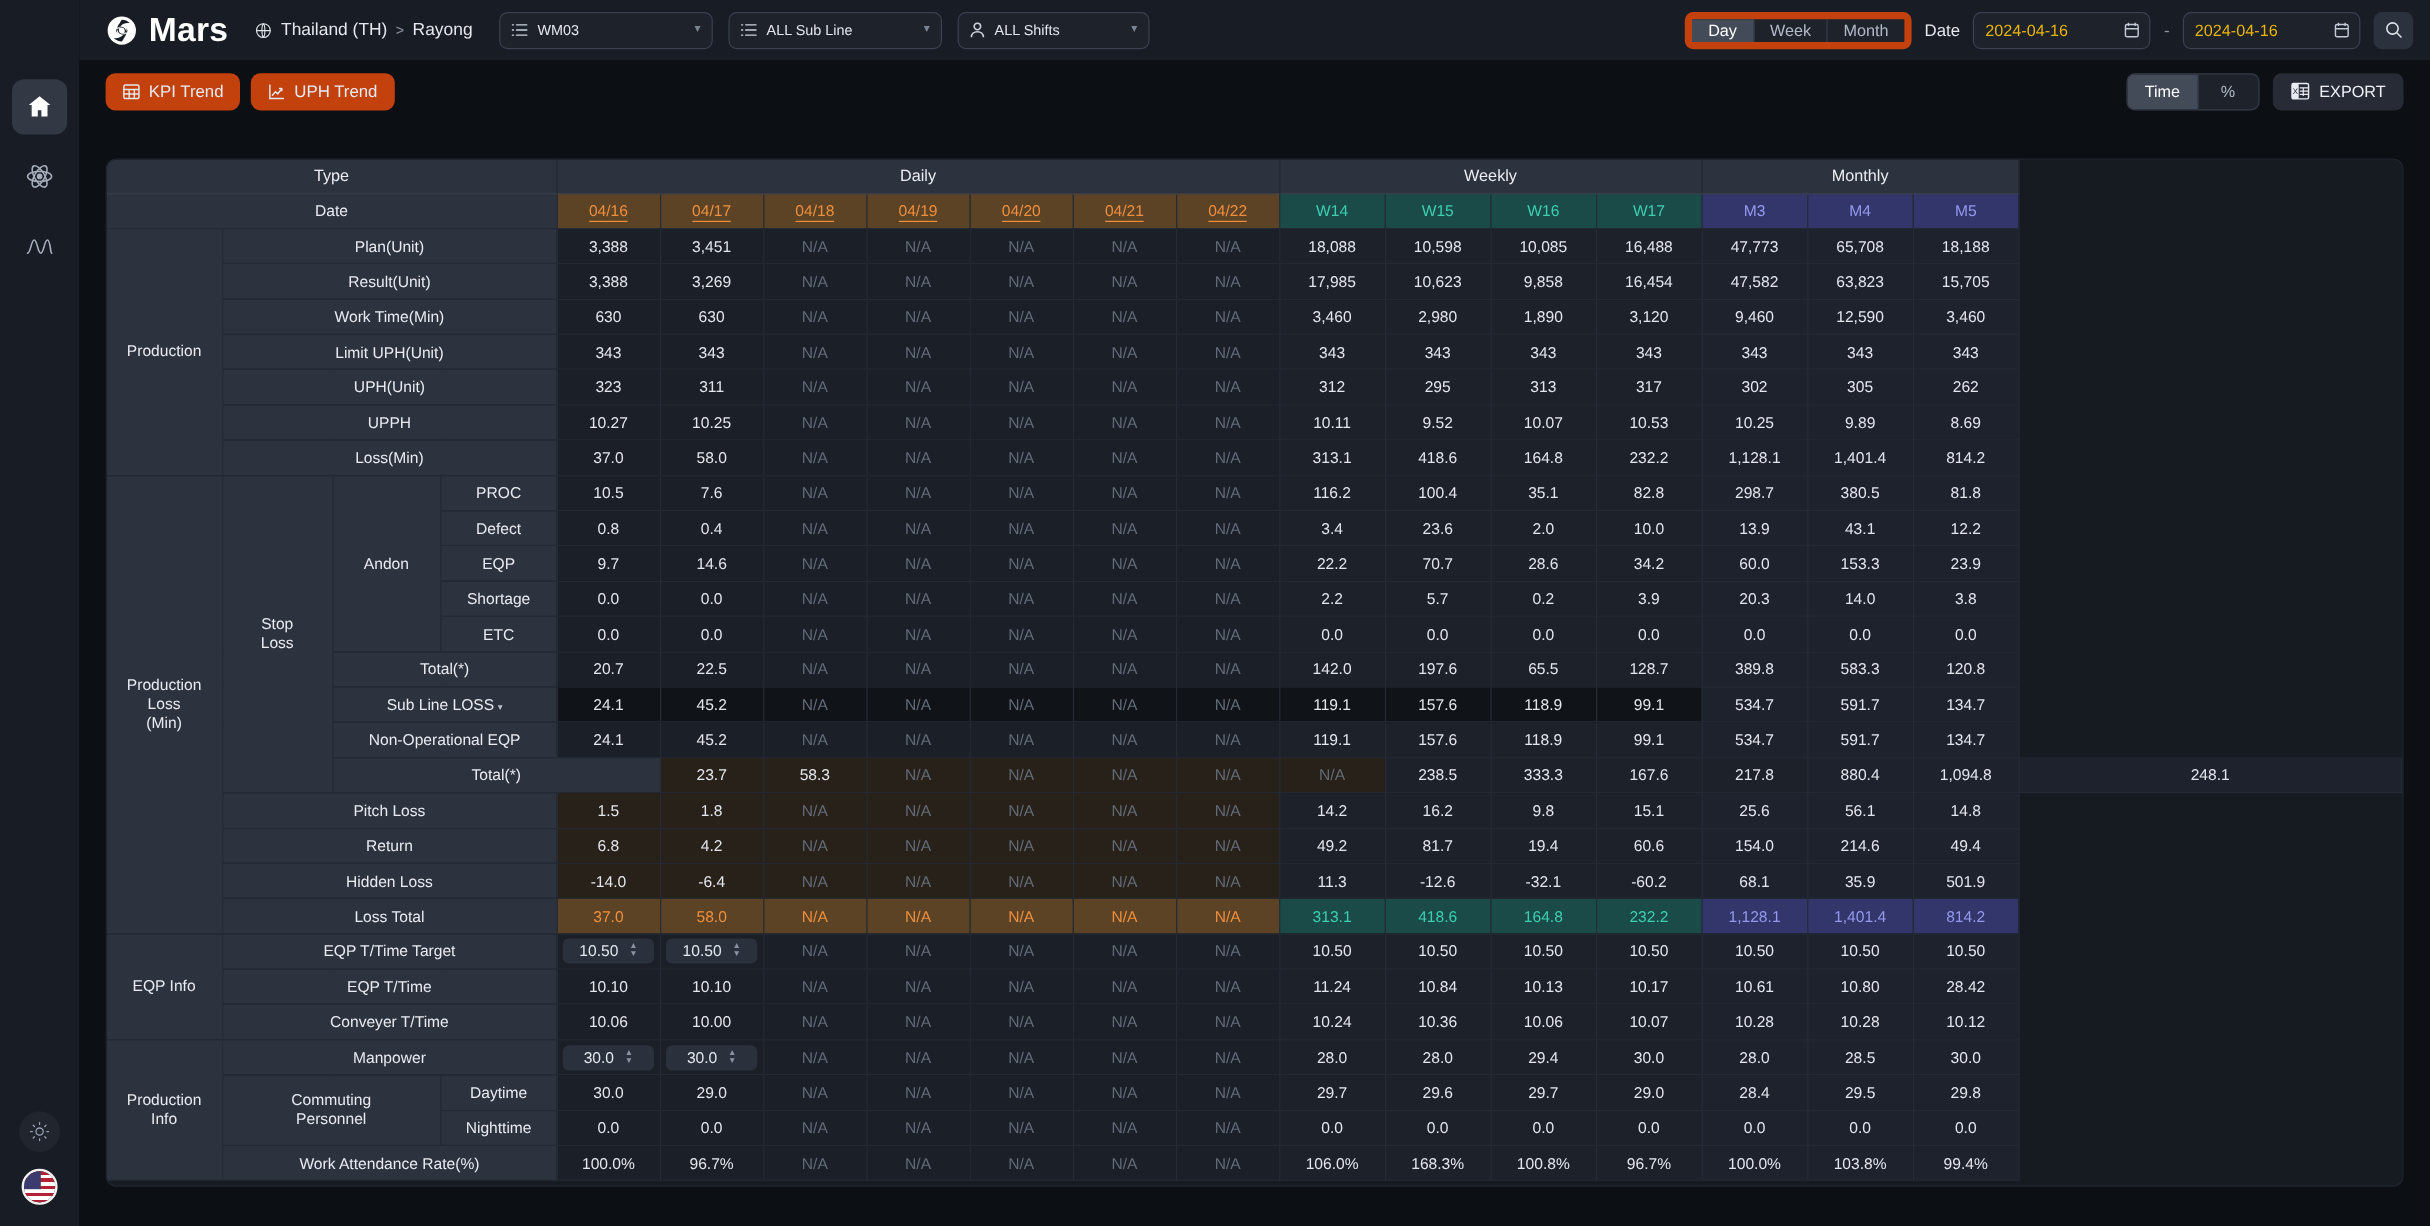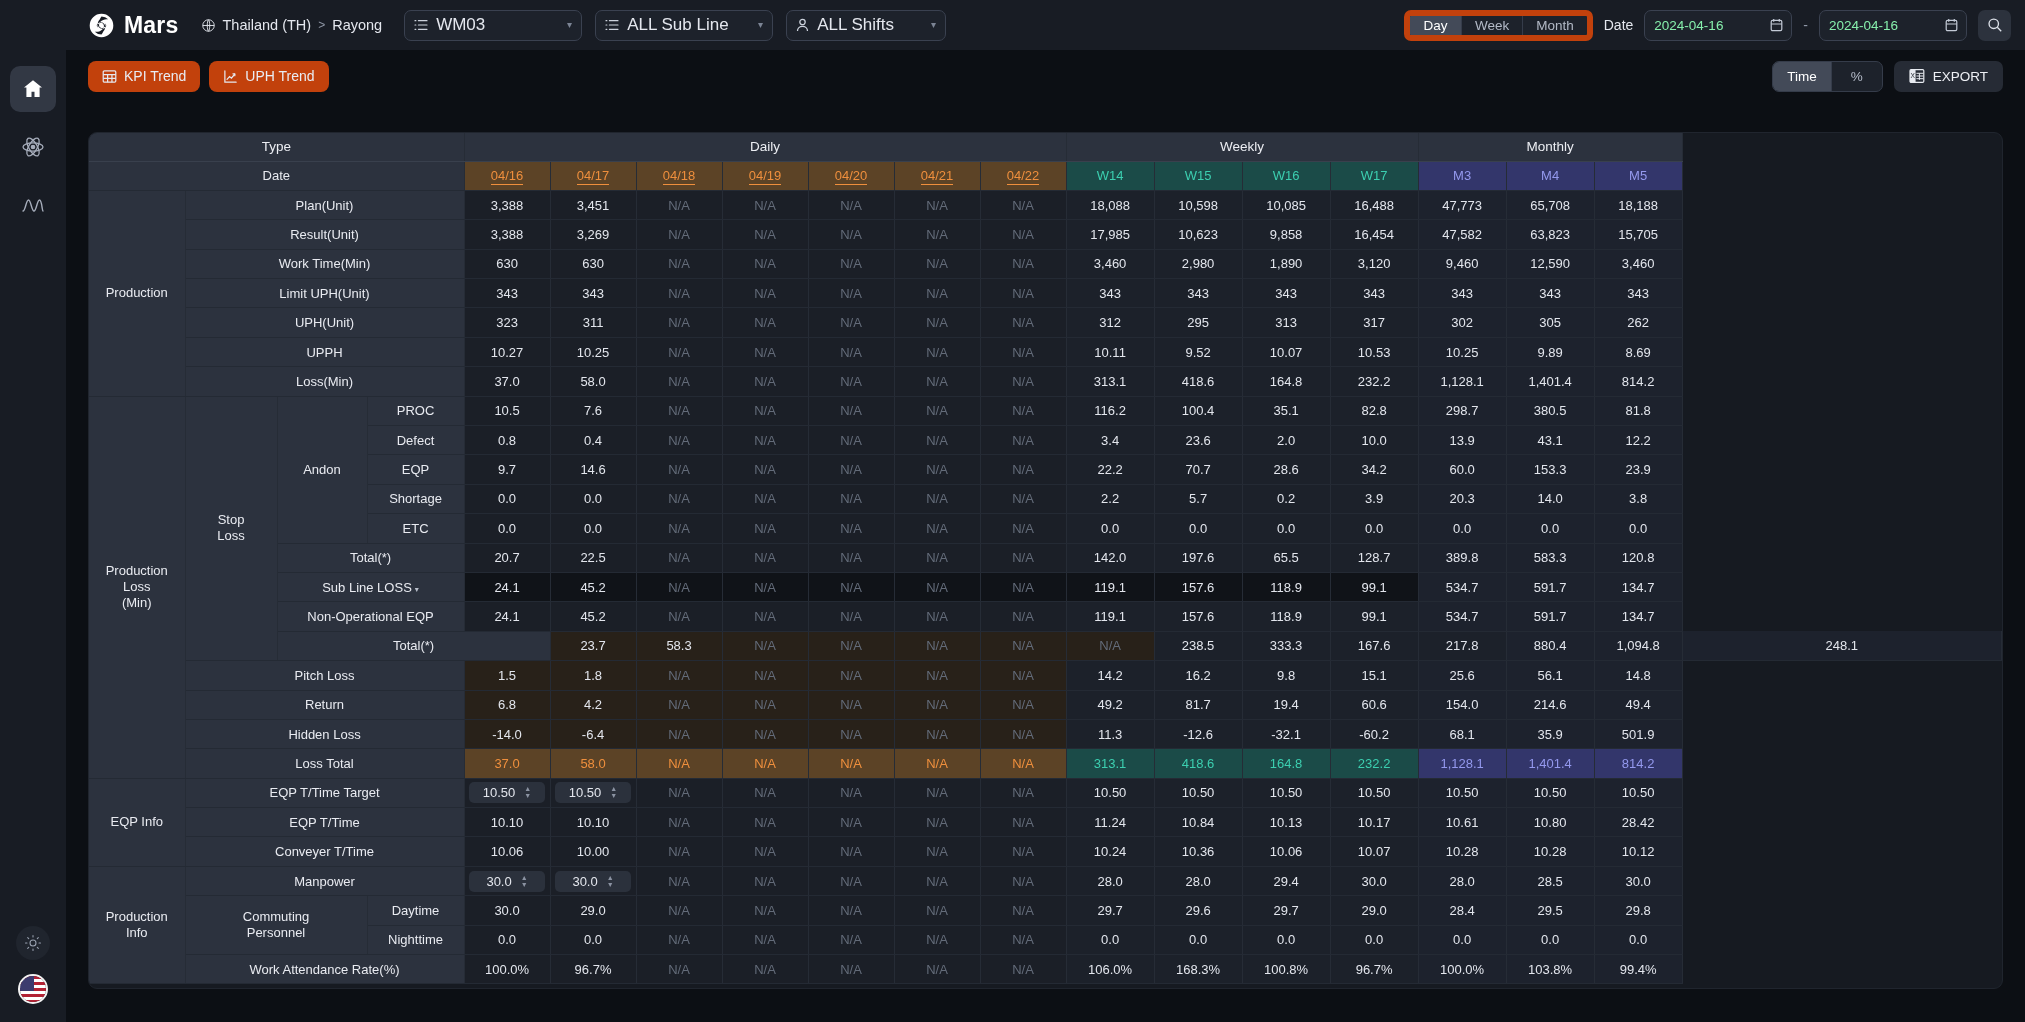--- a/index.html
+++ b/index.html
@@ -46,7 +46,7 @@
   }
   #brand { display: flex; align-items: center; gap: 9px; margin-right: 22px; }
   #brand .logo { width: 27px; height: 27px; }
-  #brand .name { font-size: 23px; font-weight: bold; letter-spacing: .2px; color:#fff; }
+  #brand .name { font-size: 28px; font-weight: bold; letter-spacing: .2px; color:#fff; }
   #breadcrumb { display: flex; align-items: center; gap: 7px; font-size: 14.5px; color: #e4e7ee; margin-right: 22px; white-space: nowrap;}
   #breadcrumb .sep { color: #8f97a6; font-size: 12px; }
   .globe { width: 15px; height: 15px; display:block; }

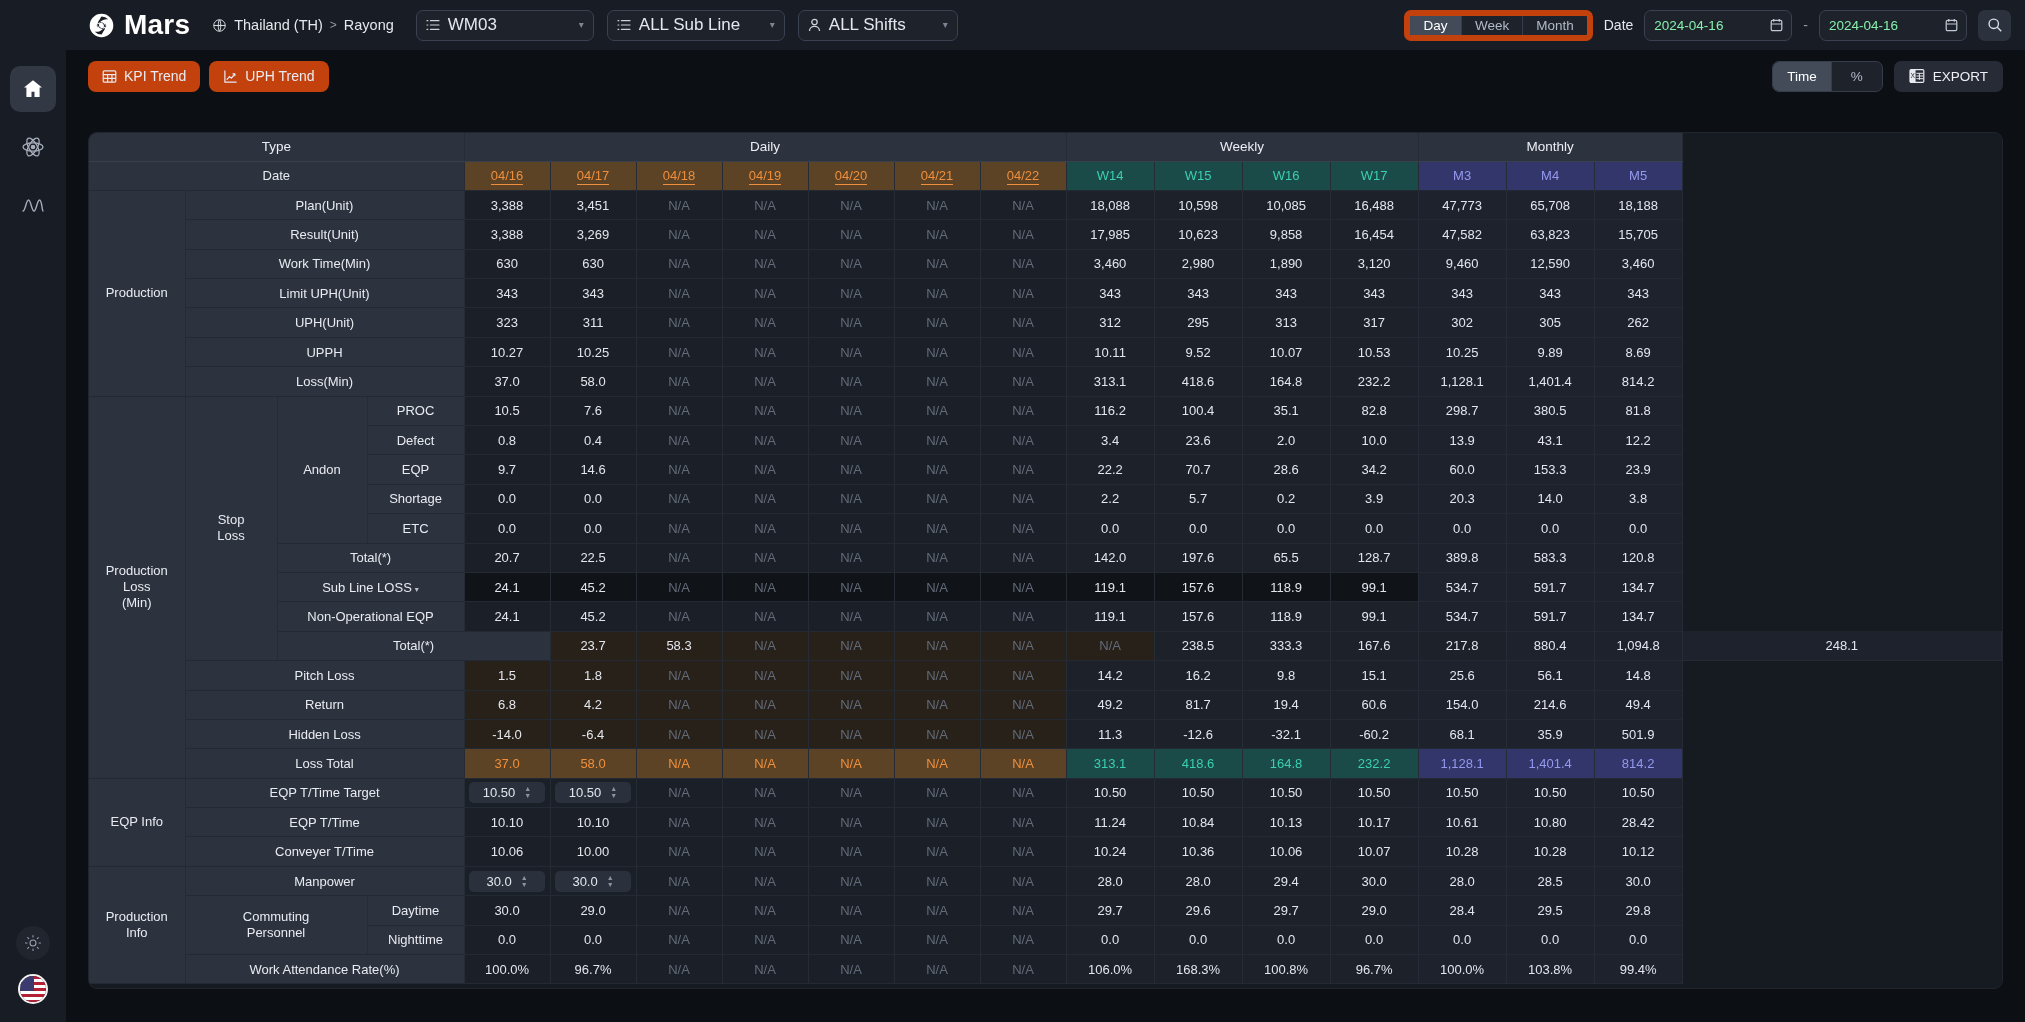--- a/index.html
+++ b/index.html
@@ -56,7 +56,7 @@
     background: #1d222b; display: flex; align-items: center;
     padding: 0 9px; gap: 8px; margin-right: 13px; position: relative;
   }
-  .select .lbl { font-size: 17px; color: #e4e7ee; white-space: nowrap; }
+  .select .lbl { font-size: 12px; color: #e4e7ee; white-space: nowrap; }
   .select .chev { margin-left: auto; color:#7b8494; font-size: 10px; line-height:1; padding-left:16px;}
   #sel-wm03 { width: 178px; }
   #sel-subline { width: 178px; }

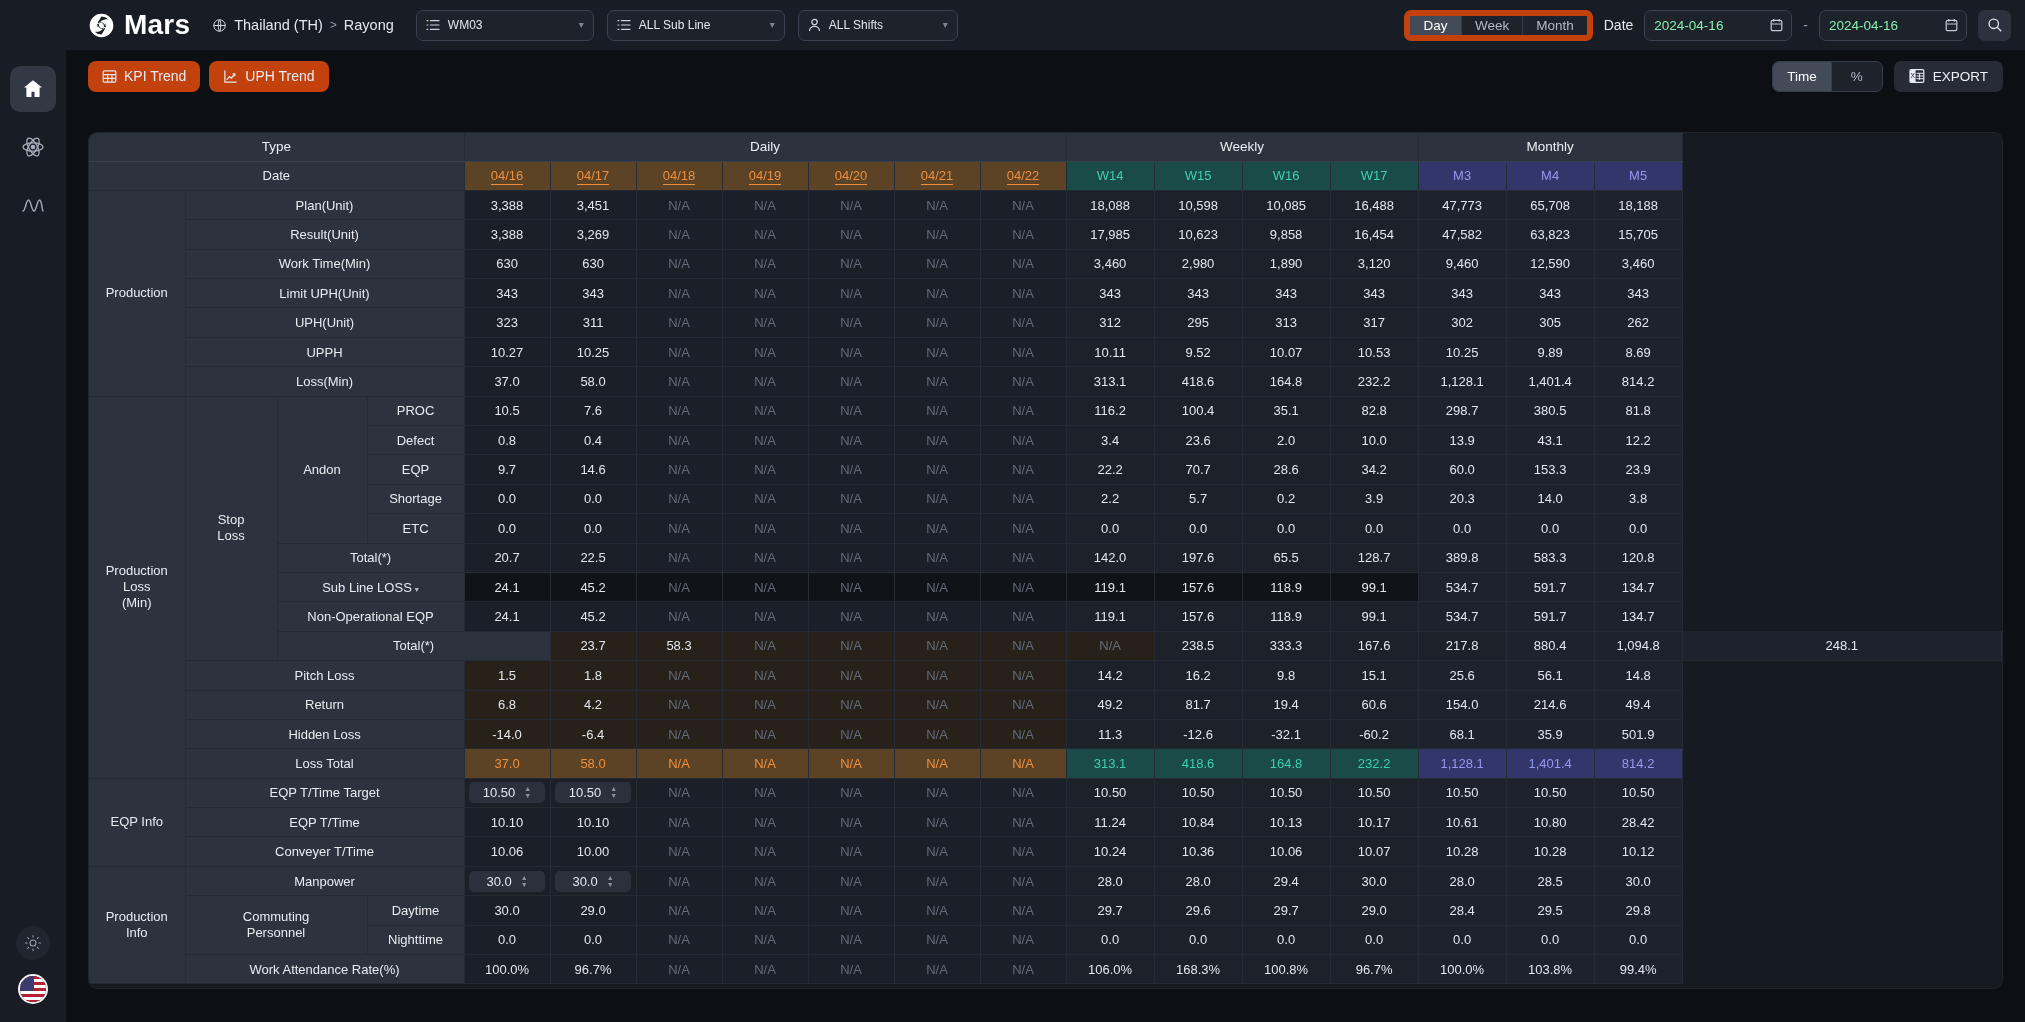--- a/index.html
+++ b/index.html
@@ -76,7 +76,7 @@
   .date-box {
     width: 148px; height: 31px; border: 1px solid #3a4150; border-radius: 7px;
     background: #1d222b; display: flex; align-items: center; padding: 0 9px;
-    font-size: 13.5px; color: #86efac; position: relative;
+    font-size: 13.5px; color: #eab308; position: relative;
   }
   .date-box .cal { position: absolute; right: 8px; width: 13px; height: 14px; }
   .dash { color: #8f97a6; font-size: 14px; }

